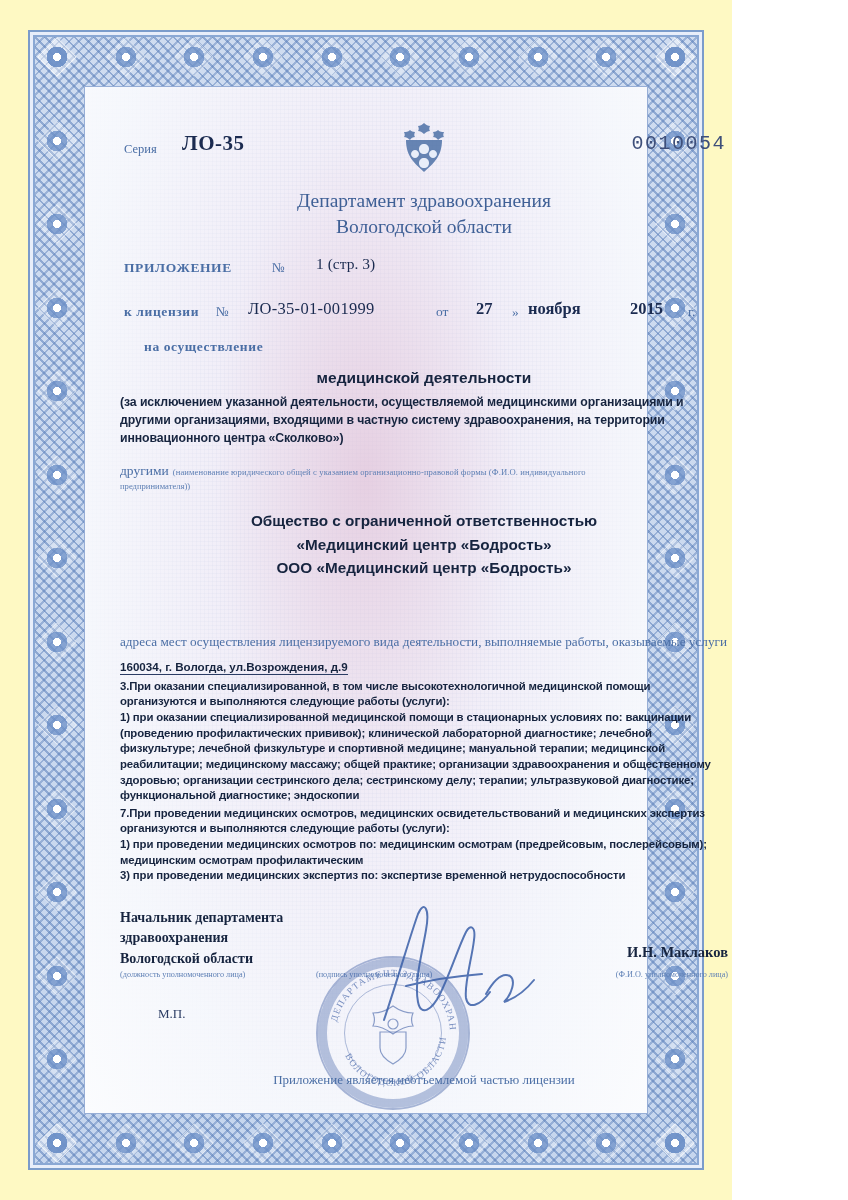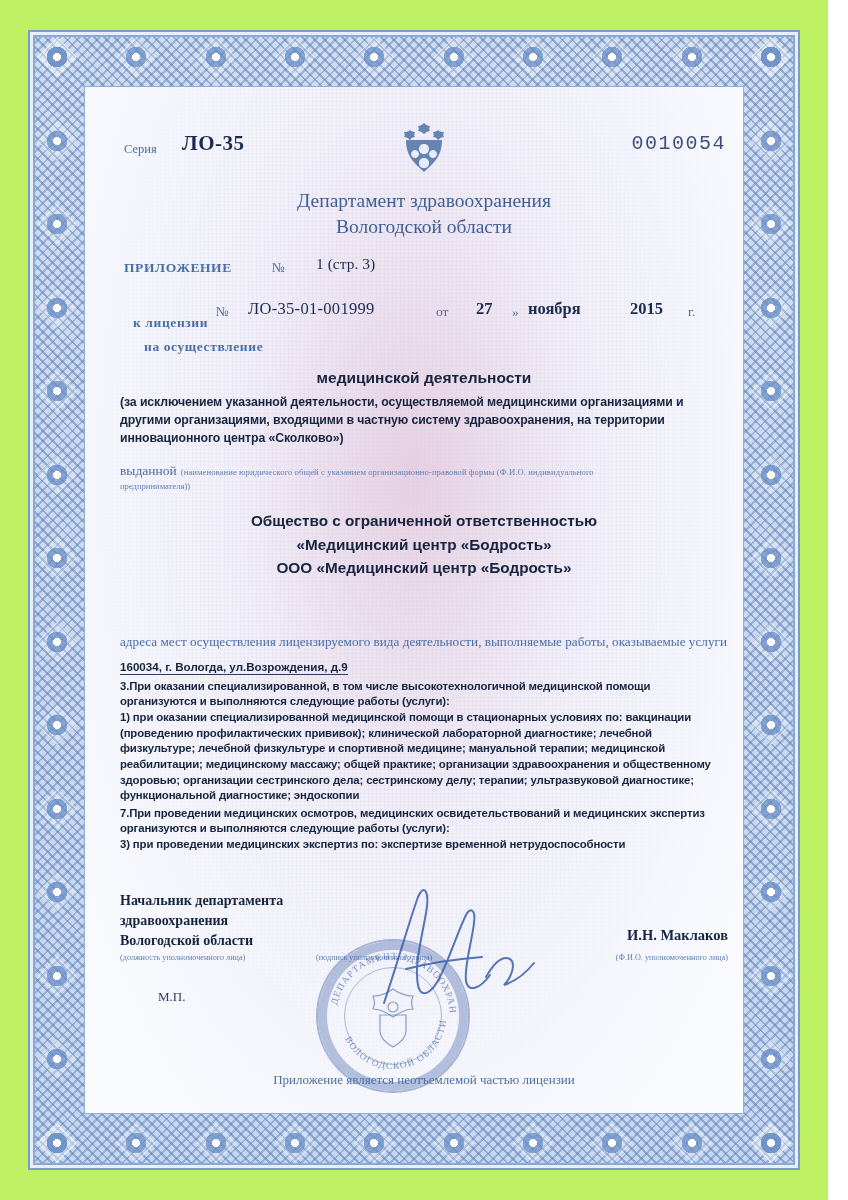--- a/index.html
+++ b/index.html
@@ -17,9 +17,9 @@
   
   .page {
     position: relative;
-    width: 828px;
+    width: 732px;
     height: 1200px;
-    background: #bef264;
+    background: #fef9c3;
   }
 
   

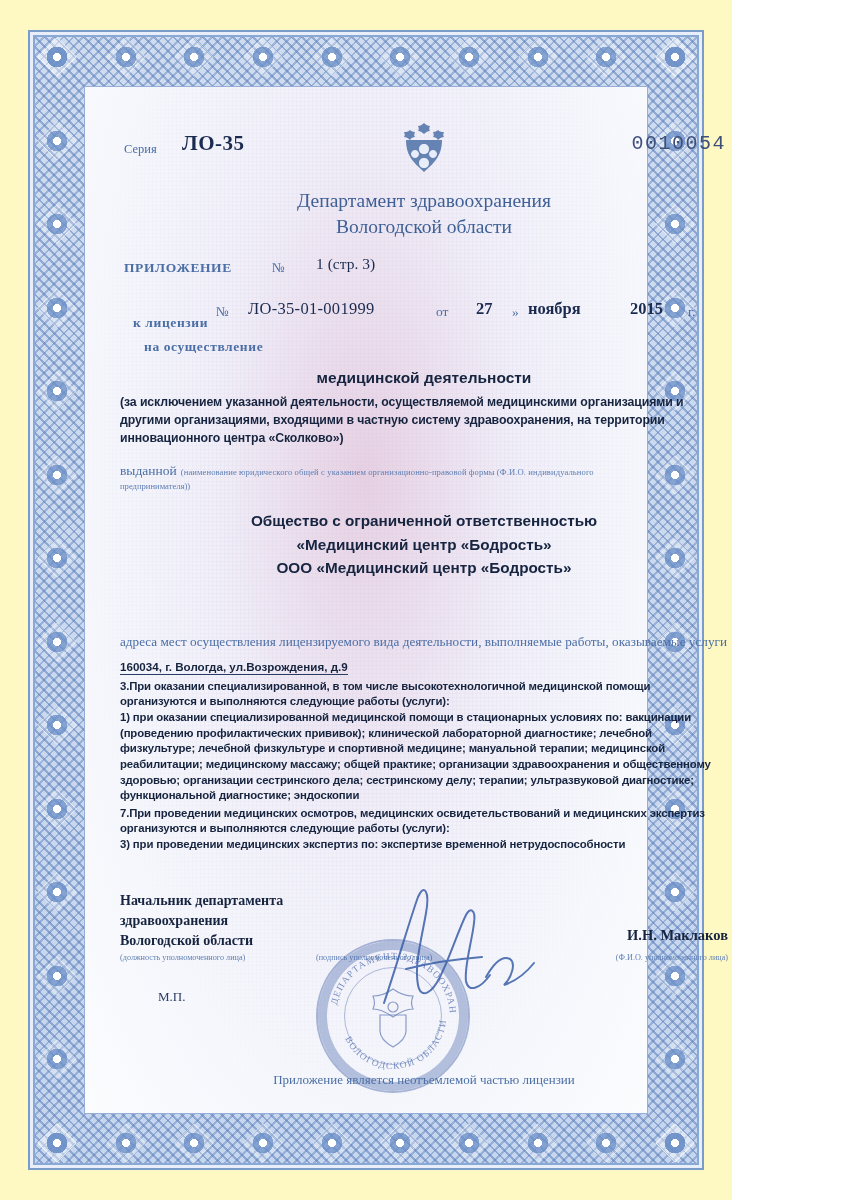--- a/index.html
+++ b/index.html
@@ -164,7 +164,7 @@
   .row-app .f-no    { left: 152px; }
   .row-app .f-value { left: 196px; font-size: 15.5px; }
 
-  .row-lic .f-label { left: 13px; margin-top: 11px; }
+  .row-lic .f-label { left: 4px; }
   .row-lic .f-no    { left: 96px; }
   .row-lic .f-value { left: 128px; font-size: 16.5px; letter-spacing: .3px; }
   .row-lic .f-from  { position:absolute; left: 316px; top: 7px; font-size: 13.5px; color:#4a6ea5; }

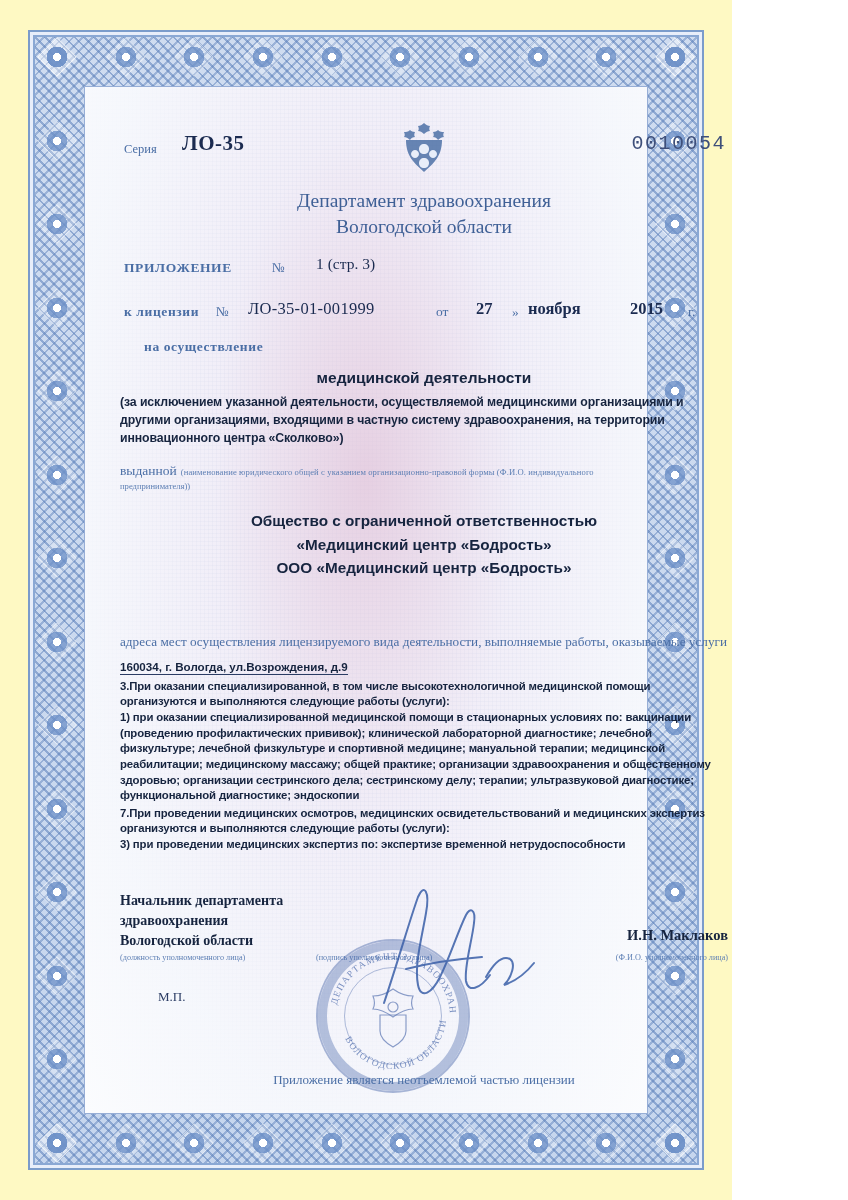--- a/index.html
+++ b/index.html
@@ -468,7 +468,7 @@
     <div class="activity-note">(за исключением указанной деятельности, осуществляемой медицинскими организациями и другими организациями, входящими в частную систему здравоохранения, на территории инновационного центра  «Сколково»)</div>
 
     <div class="issued">
-      <span class="lead">выданной</span>
+      <span class="lead">другими</span>
       <span class="fineprint">(наименование юридического общей с указанием организационно-правовой формы (Ф.И.О. индивидуального</span>
       <span class="fineprint2">предпринимателя))</span>
     </div>

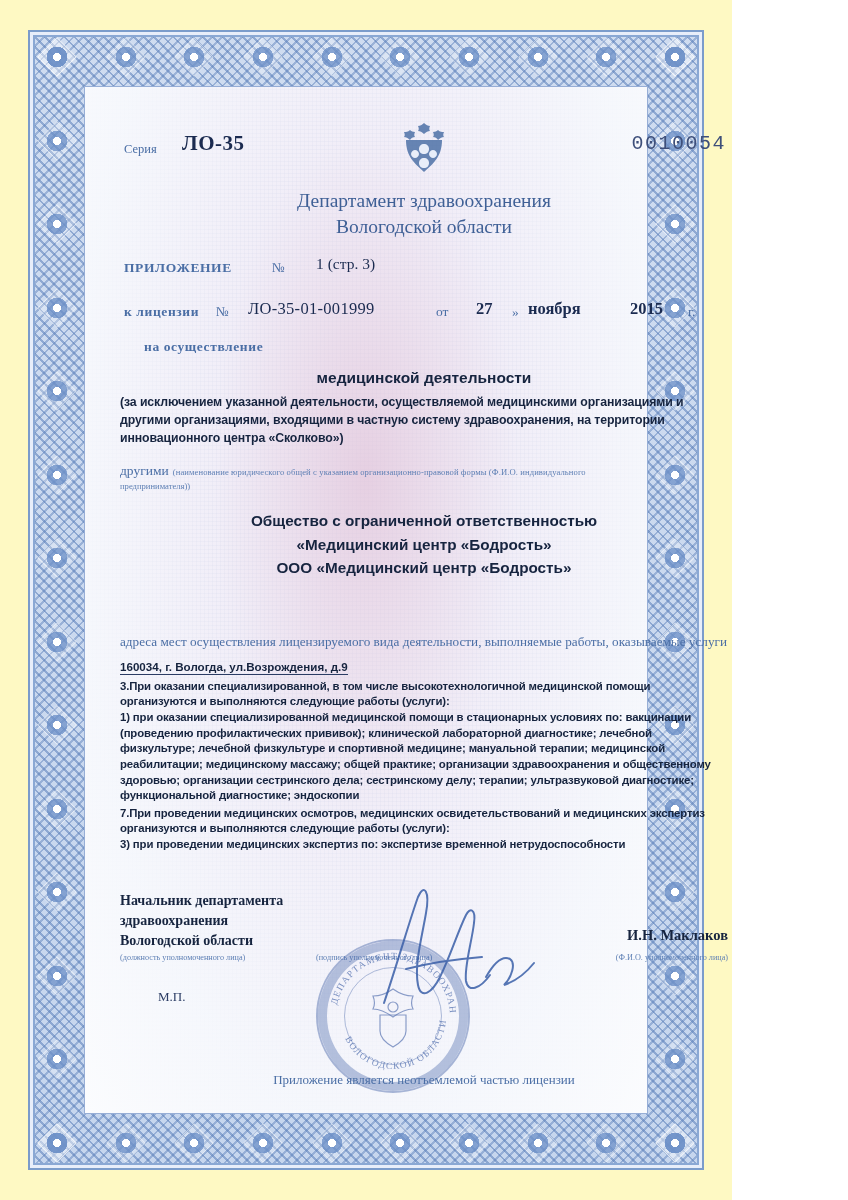--- a/index.html
+++ b/index.html
@@ -489,6 +489,7 @@
       <p>3.При оказании специализированной, в том числе высокотехнологичной медицинской помощи организуются и  выполняются следующие работы (услуги):</p>
       <p>1) при оказании специализированной медицинской помощи в стационарных условиях по: вакцинации (проведению профилактических прививок); клинической лабораторной диагностике; лечебной физкультуре; лечебной физкультуре и спортивной медицине; мануальной терапии; медицинской реабилитации; медицинскому массажу; общей практике; организации здравоохранения и общественному здоровью; организации сестринского дела; сестринскому делу; терапии; ультразвуковой диагностике; функциональной диагностике; эндоскопии</p>
       <p class="sp">7.При проведении медицинских осмотров, медицинских освидетельствований и медицинских экспертиз организуются и  выполняются следующие работы (услуги):</p>
+      <p>1) при проведении медицинских осмотров по: медицинским осмотрам (предрейсовым, послерейсовым); медицинским осмотрам профилактическим</p>
       <p>3) при проведении медицинских экспертиз по: экспертизе временной нетрудоспособности</p>
     </div>
 

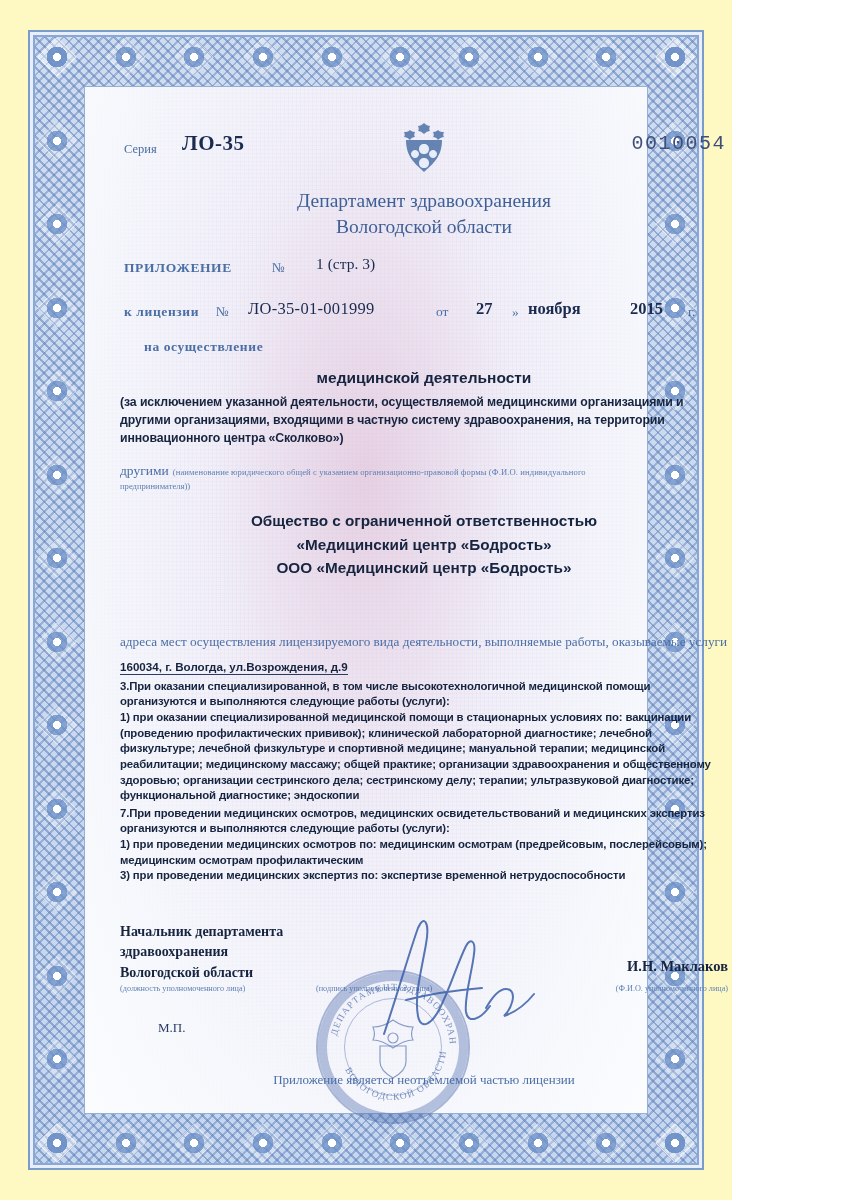--- a/index.html
+++ b/index.html
@@ -257,7 +257,7 @@
   
   .sign-wrap {
     position: relative;
-    margin-top: 38px;
+    margin-top: 24px;
     height: 130px;
     font-family: "Liberation Serif", serif;
   }

